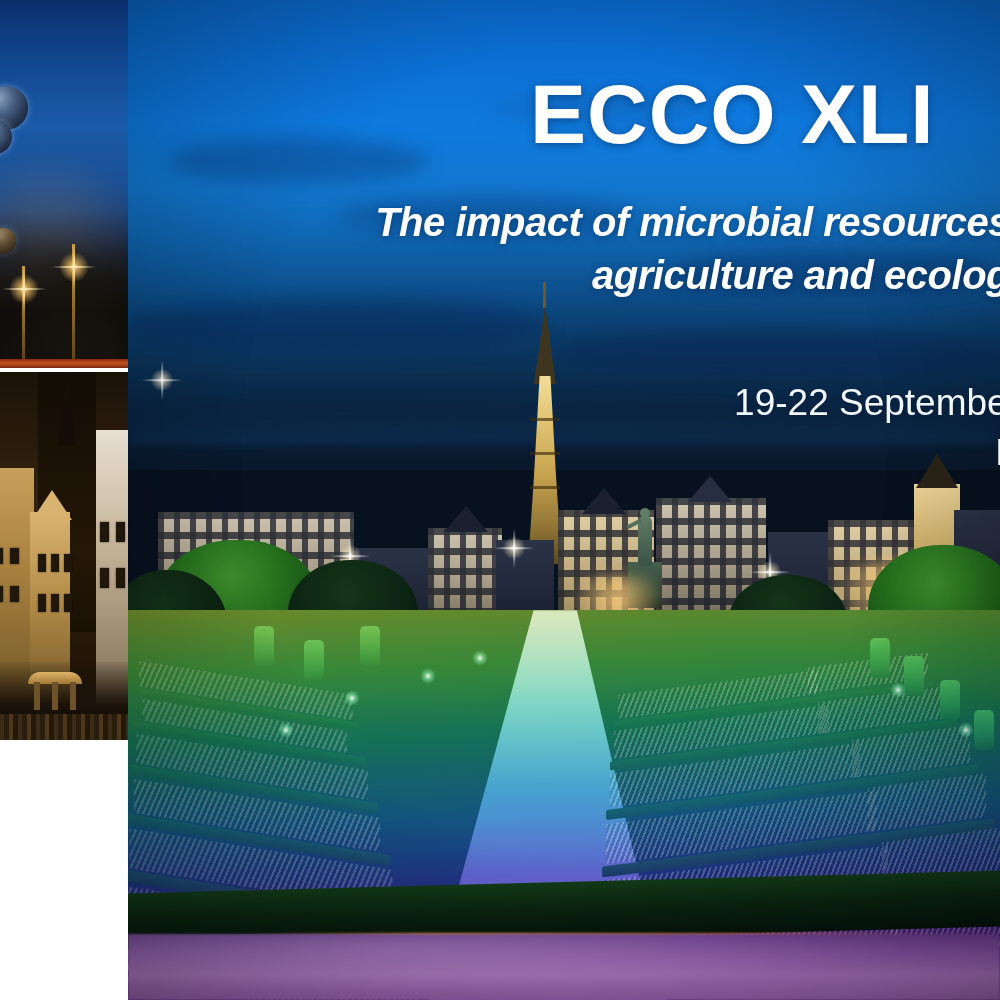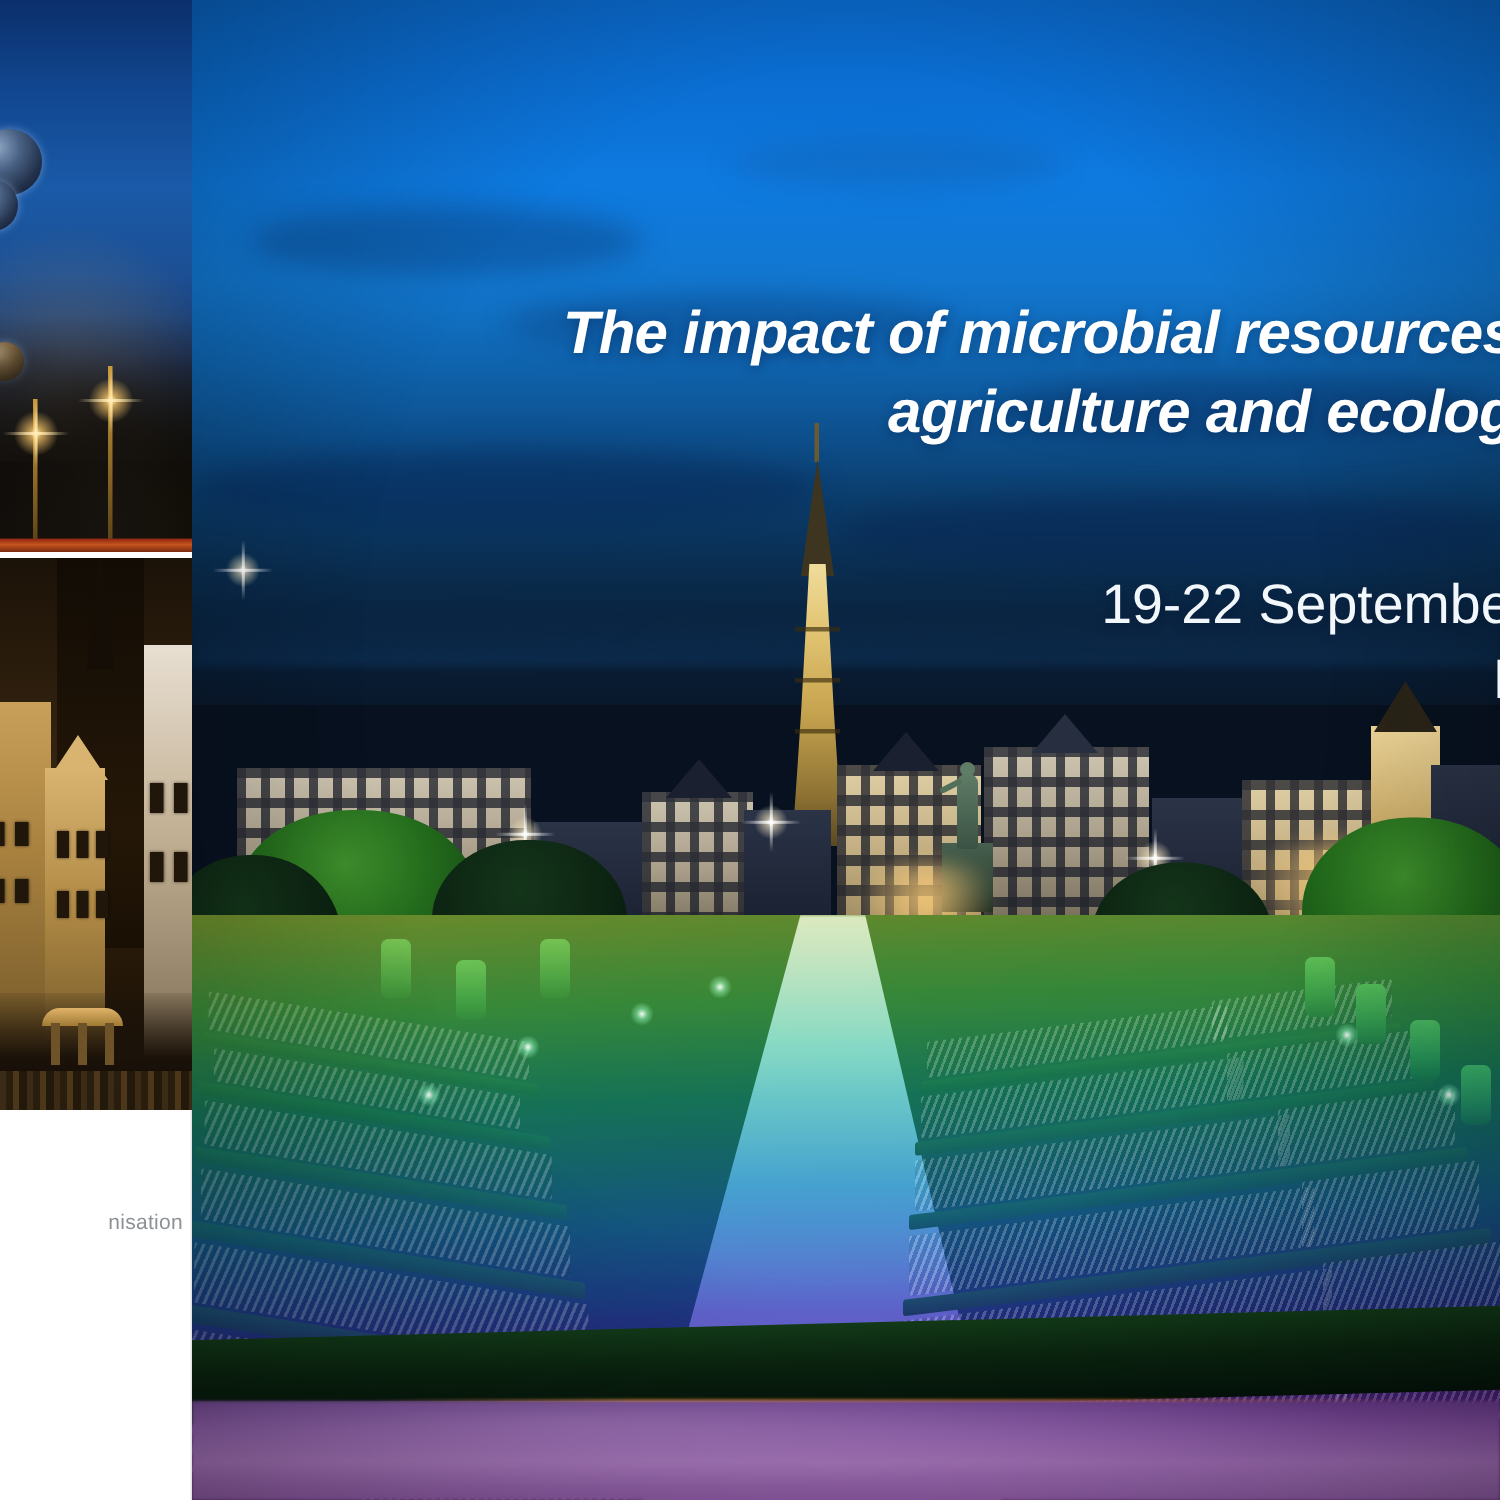--- a/index.html
+++ b/index.html
@@ -393,6 +393,7 @@
     <div class="vignette"></div>
   </div>
 
+  <div id="title">ECCO XLI</div>
 
   <div id="subtitle">
     <span>The impact of microbial resources</span>

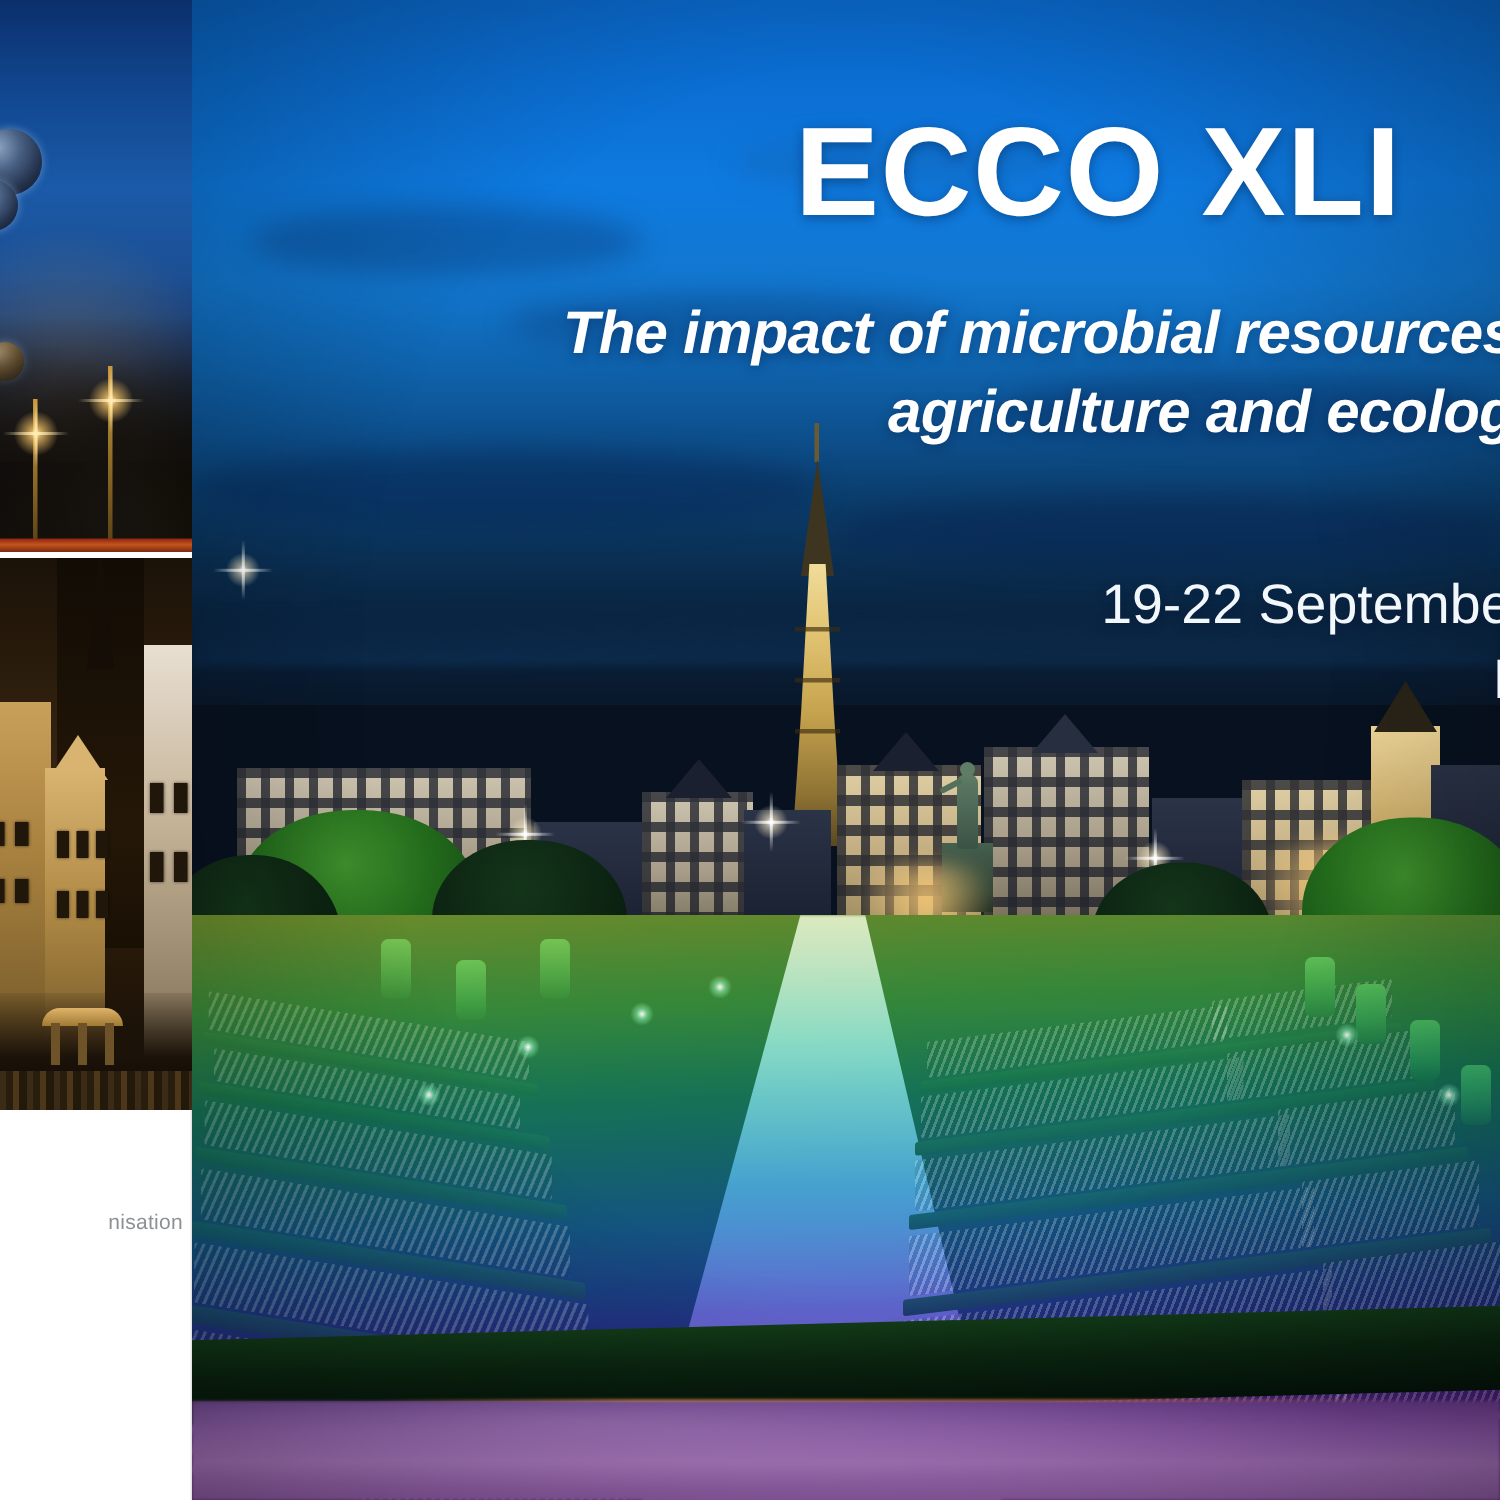--- a/index.html
+++ b/index.html
@@ -255,10 +255,6 @@
       <div class="gp-crowd"></div>
     </div>
 
-    <div id="left-panel">
-      <div class="panel-edge"></div>
-      <div id="left-panel-caption">nisation</div>
-    </div>
   </div>
 
   <div id="main-photo">

